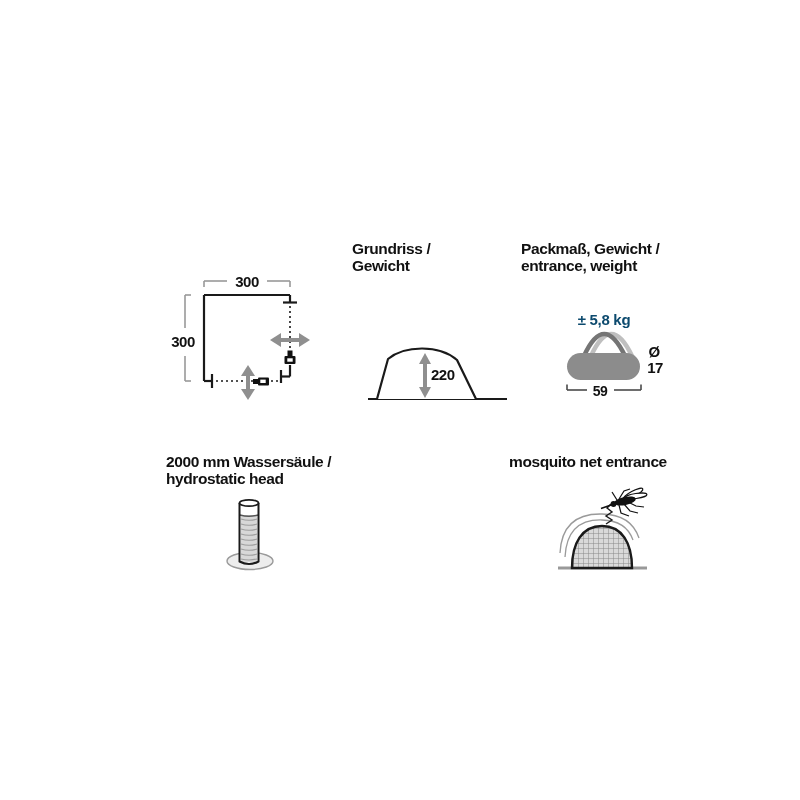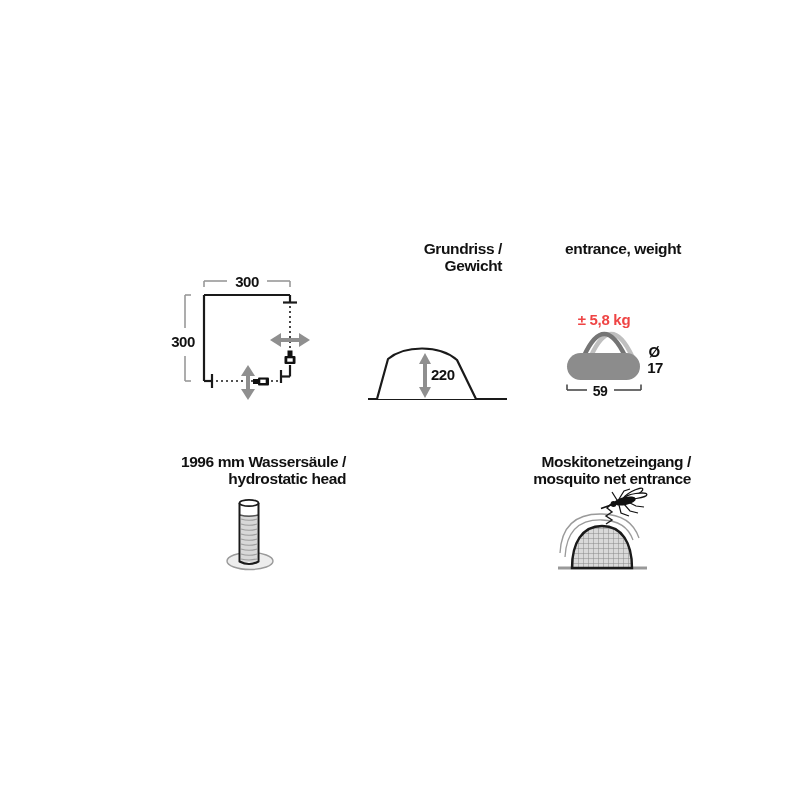--- a/index.html
+++ b/index.html
@@ -12,7 +12,7 @@
   }
   .spec-title{
     position:absolute;
-    text-align:right;
+    text-align:left;
     font-weight:700;
     font-size:15.5px;
     line-height:17px;

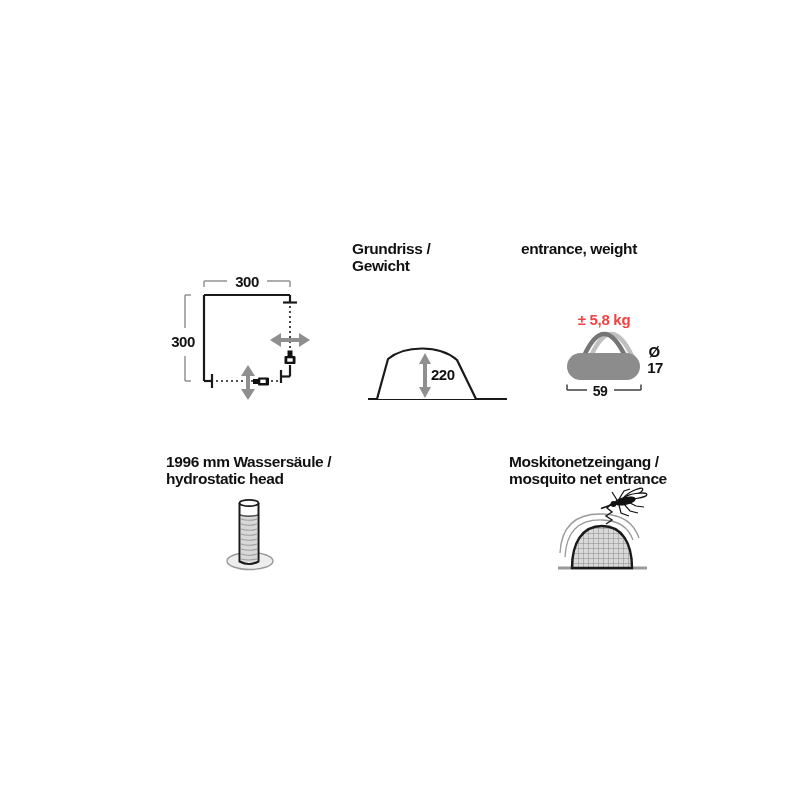--- a/index.html
+++ b/index.html
@@ -46,6 +46,7 @@
   </div>
 
   <div class="spec-title" style="left:521px;top:240px;width:160px;">
+    <div>Packmaß, Gewicht /</div>
     <div>entrance, weight</div>
   </div>
 

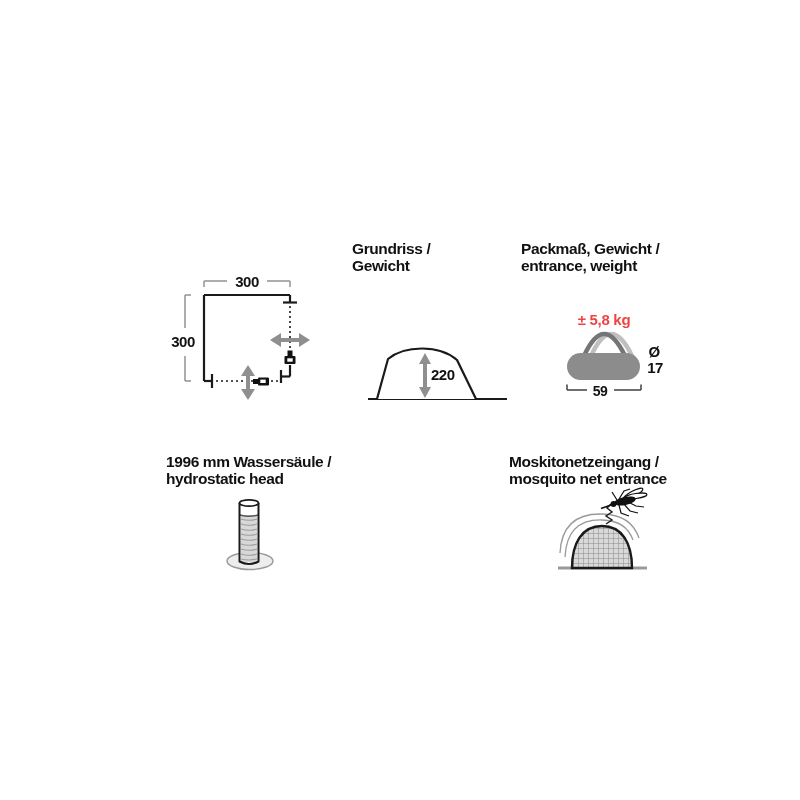--- a/index.html
+++ b/index.html
@@ -25,7 +25,7 @@
     font-weight:700;
     font-size:15px;
     letter-spacing:-0.3px;
-    color:#ef4444;
+    color:#0c4a6e;
   }
   svg{position:absolute;overflow:visible;}
   svg text{

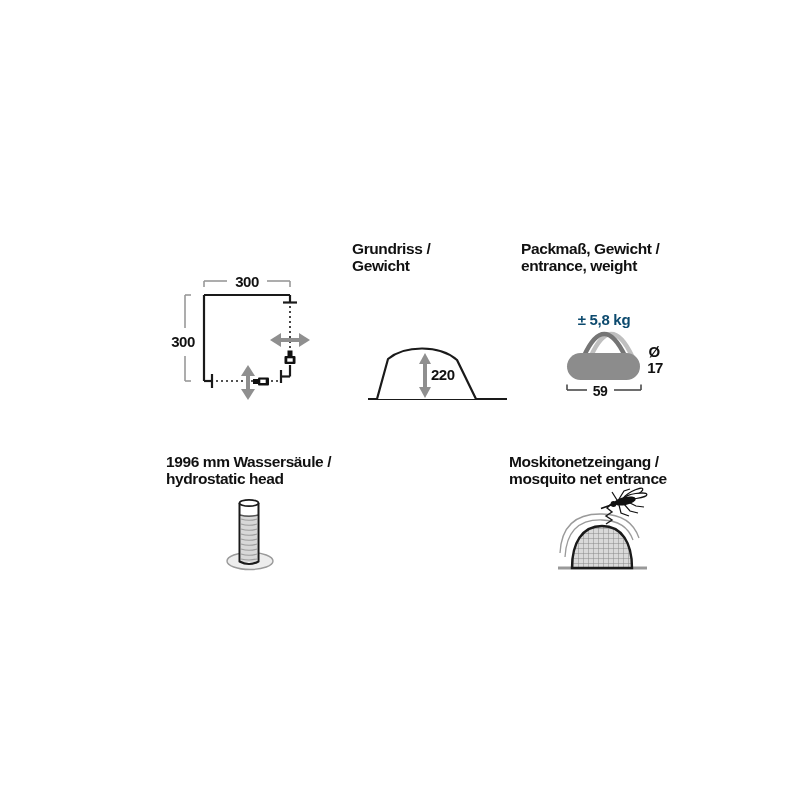--- a/index.html
+++ b/index.html
@@ -51,7 +51,7 @@
   </div>
 
   <div class="spec-title" style="left:166px;top:453px;width:180px;">
-    <div>1996 mm Wassersäule /</div>
+    <div>2000 mm Wassersäule /</div>
     <div>hydrostatic head</div>
   </div>
 

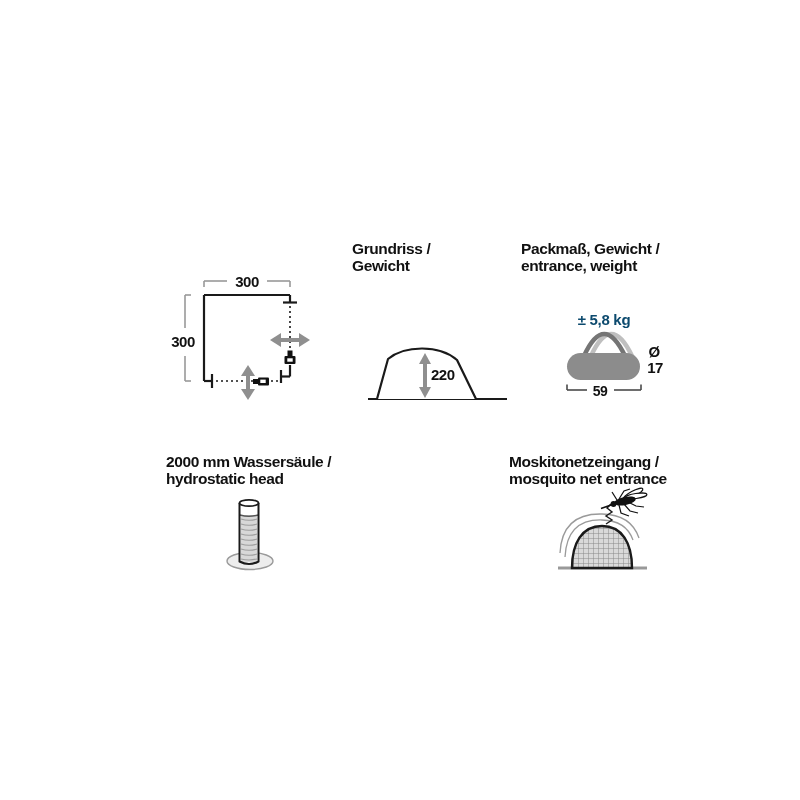--- a/index.html
+++ b/index.html
@@ -56,7 +56,6 @@
   </div>
 
   <div class="spec-title" style="left:509px;top:453px;width:182px;">
-    <div>Moskitonetzeingang /</div>
     <div>mosquito net entrance</div>
   </div>
 

